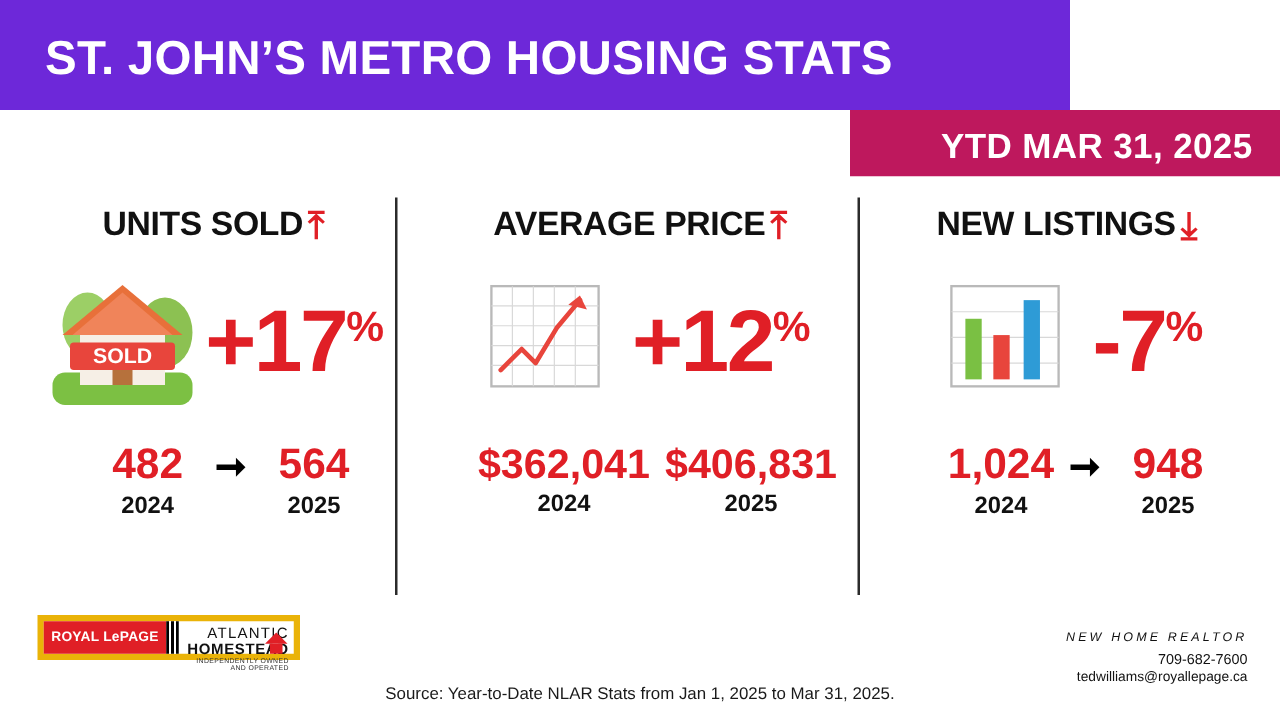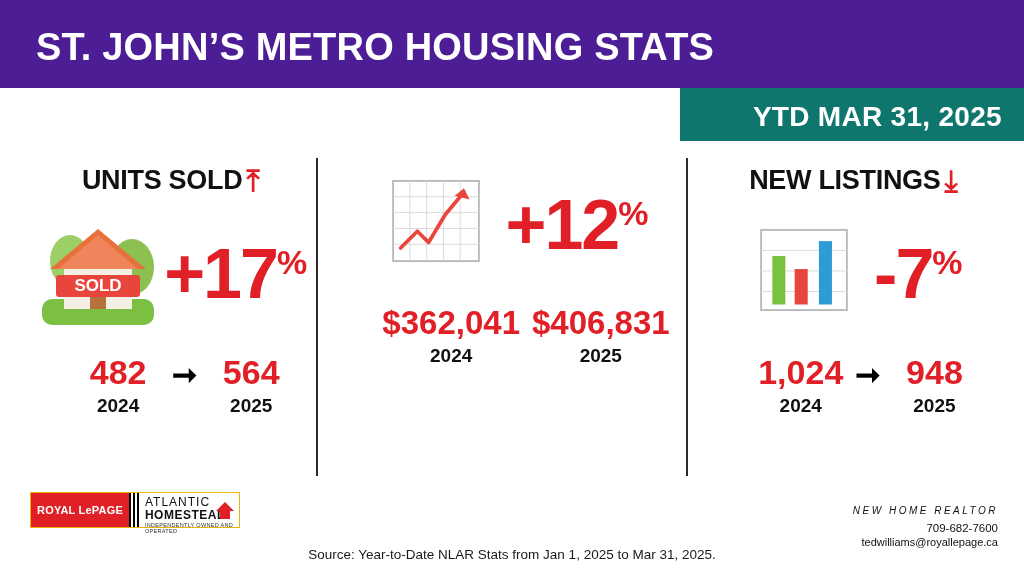--- a/index.html
+++ b/index.html
@@ -19,8 +19,8 @@
   .header-bar {
     position: absolute;
     top: 0; left: 0;
-    width: 1024px; height: 88px;
-    background: #4c1d95;
+    width: 856px; height: 88px;
+    background: #6d28d9;
   }
   .header-title {
     position: absolute;

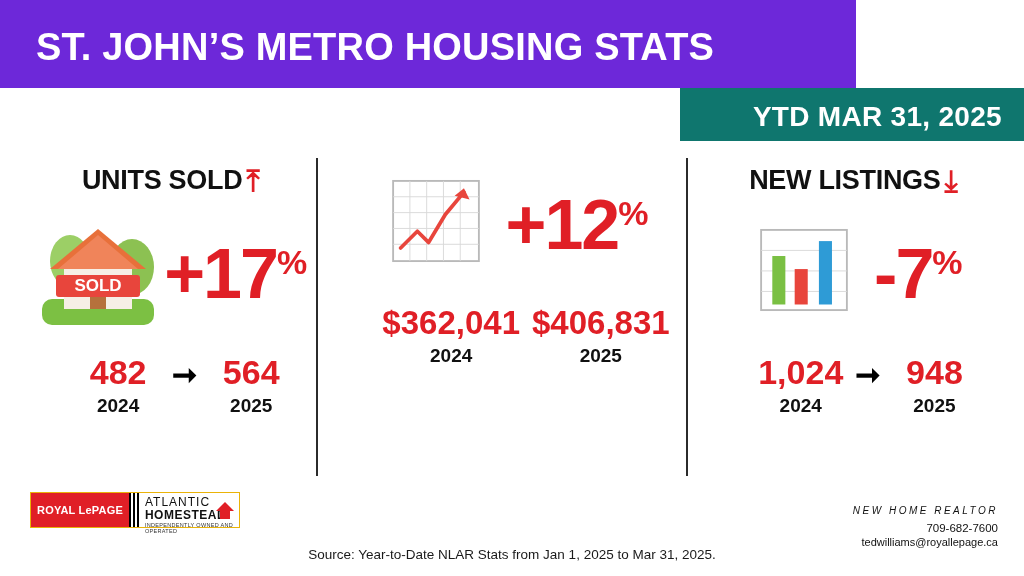--- a/index.html
+++ b/index.html
@@ -36,7 +36,7 @@
     position: absolute;
     top: 88px; left: 680px;
     width: 344px; height: 53px;
-    background: #0f766e;
+    background: #be185d;
   }
   .ytd-text {
     position: absolute;

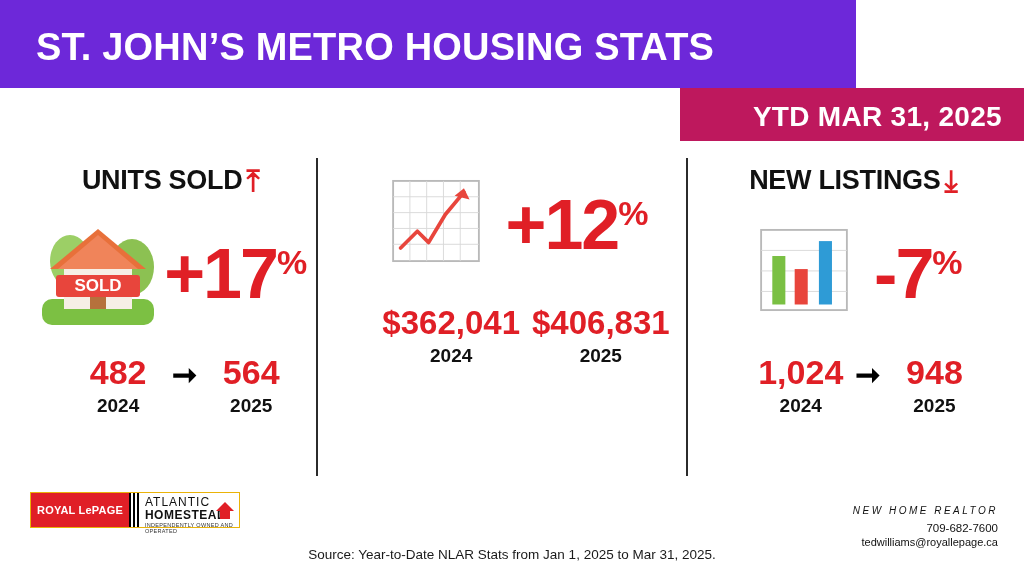--- a/index.html
+++ b/index.html
@@ -275,6 +275,9 @@
     </div>
 
     <div class="col">
+      <div class="col-title">
+        <span>AVERAGE PRICE</span><span class="arrow">⤒</span>
+      </div>
       <div class="mid-row">
         <div class="art">
           <svg viewBox="0 0 128 118" width="120" height="110" aria-hidden="true">

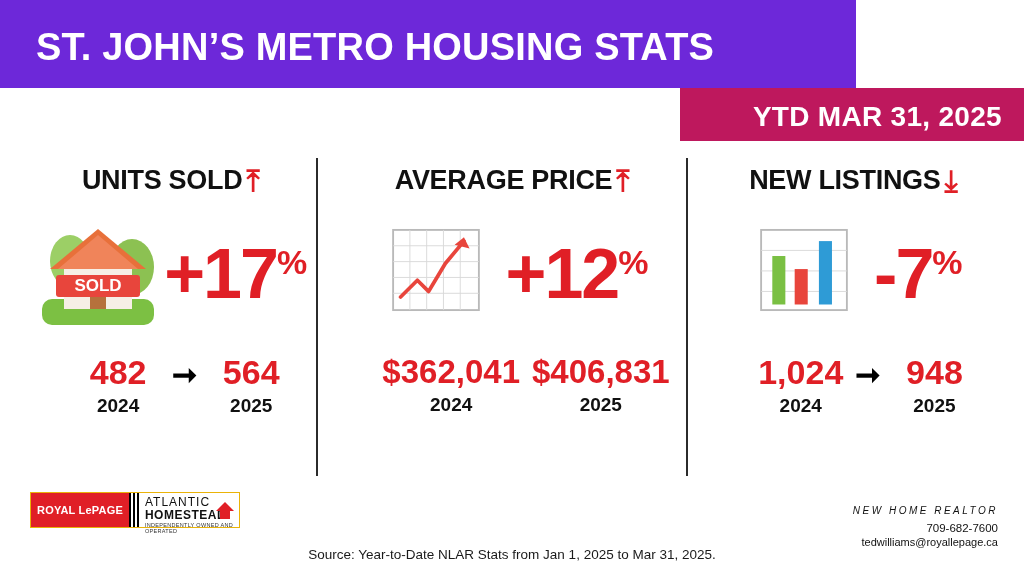--- a/index.html
+++ b/index.html
@@ -151,10 +151,11 @@
     position: absolute;
     left: 30px; top: 12px;
     width: 210px; height: 36px;
-    border: 1px solid #eab308;
+    border: 5px solid #eab308;
     background: #ffffff;
     display: flex;
     align-items: stretch;
+    text-align: right;
   }
   .rl-left {
     background: #e01f26;

